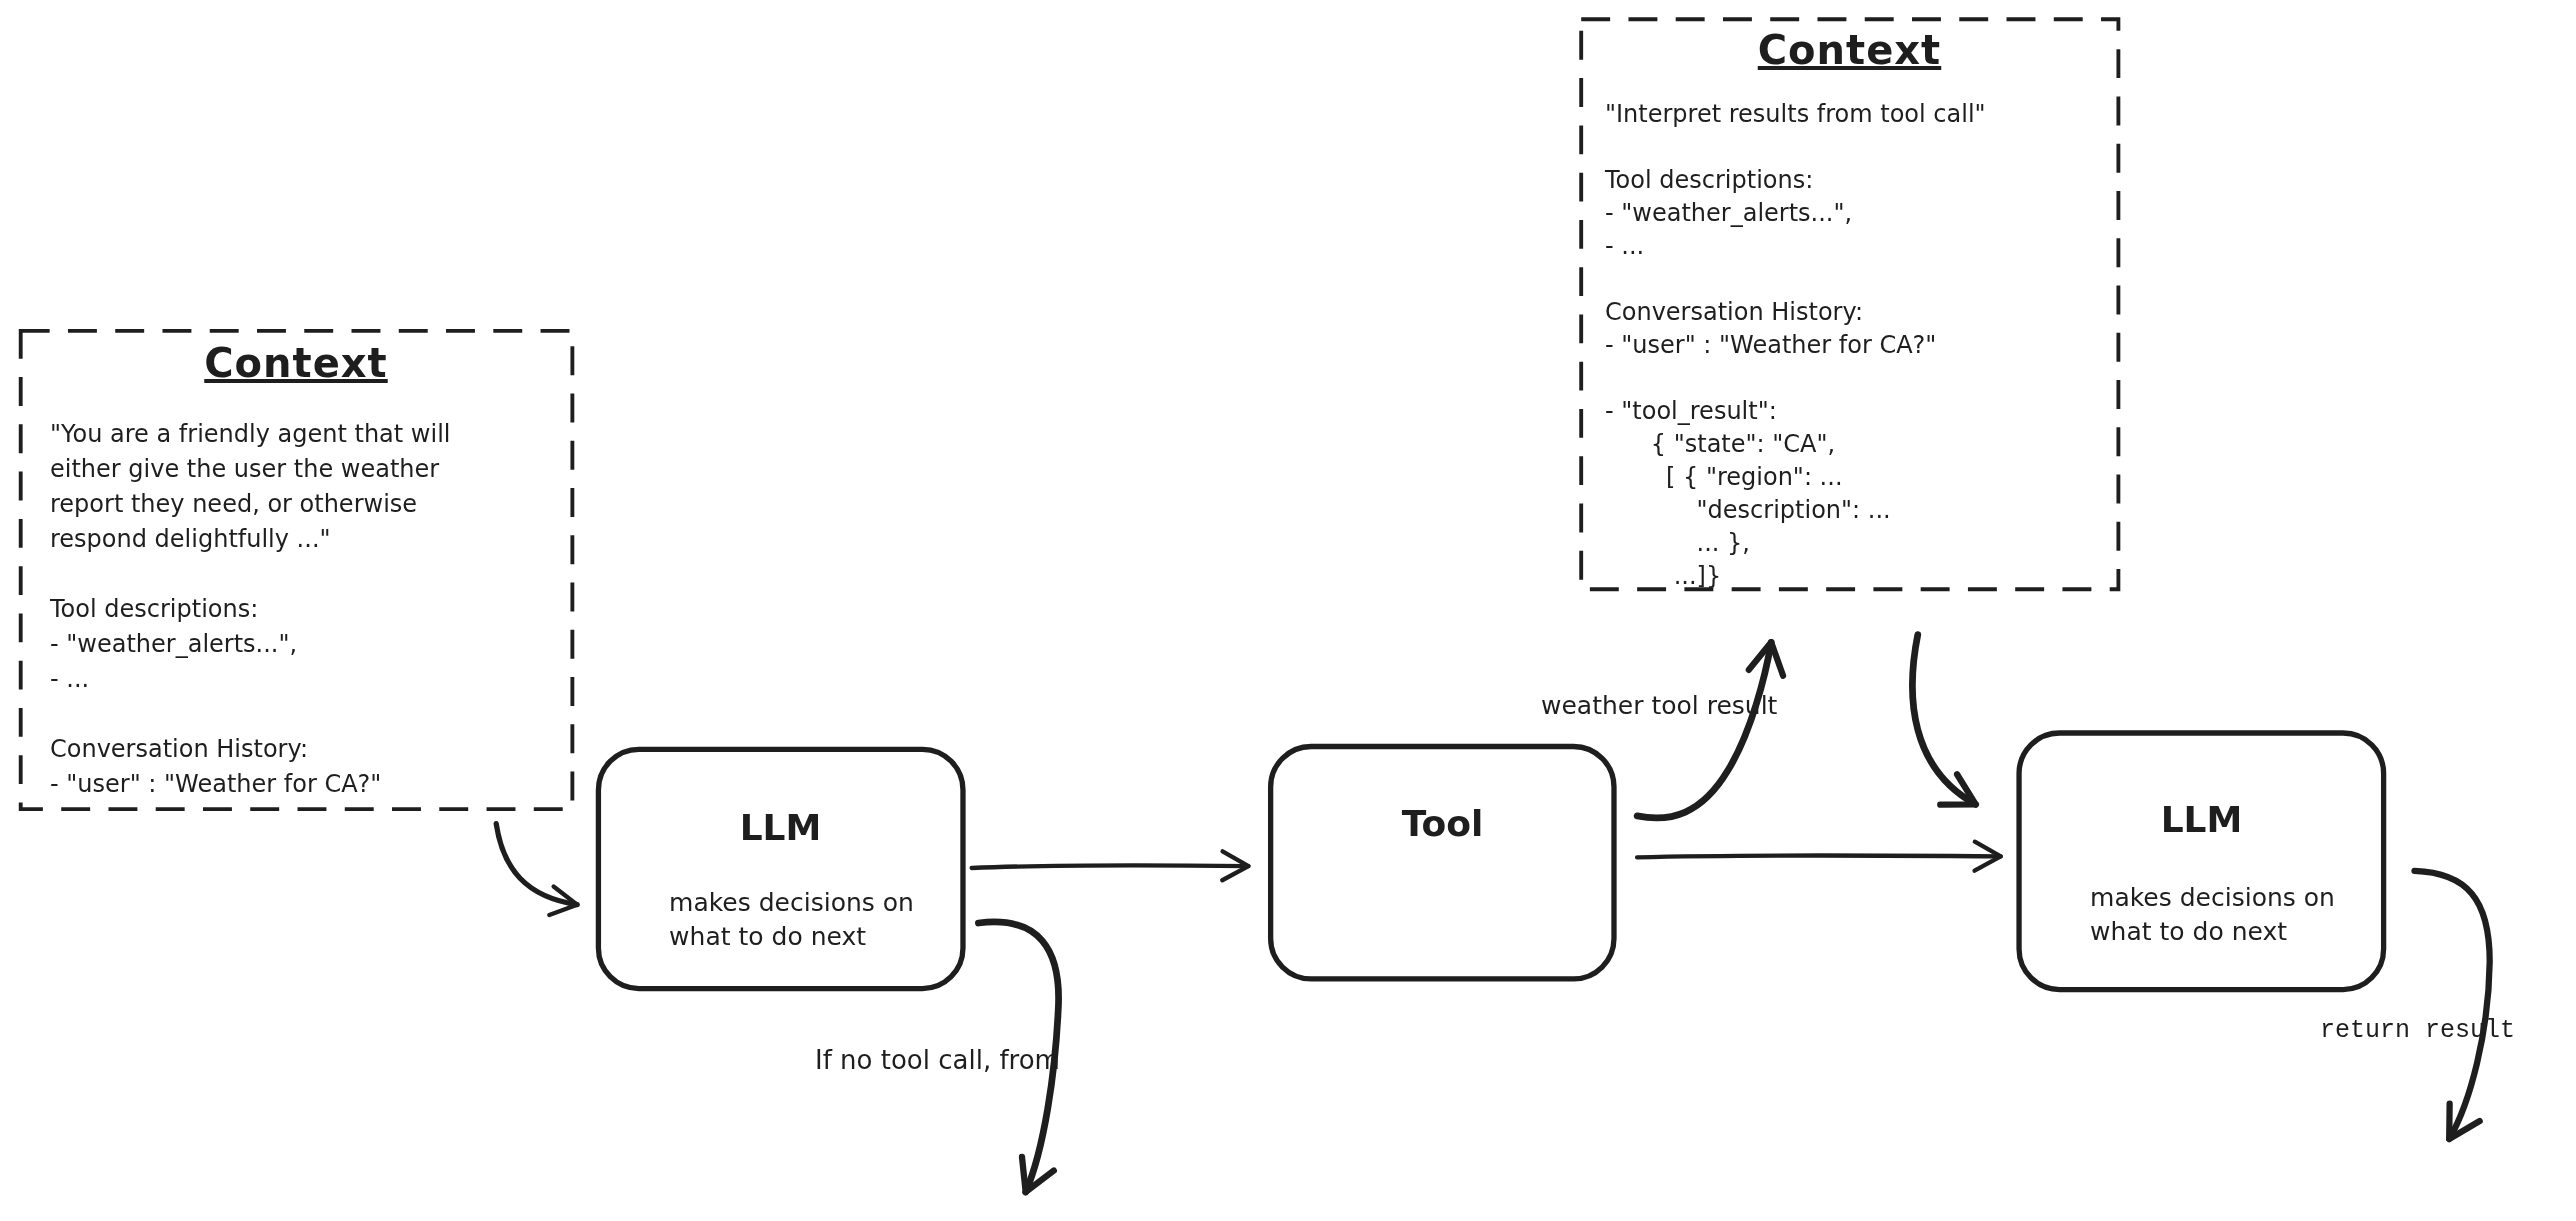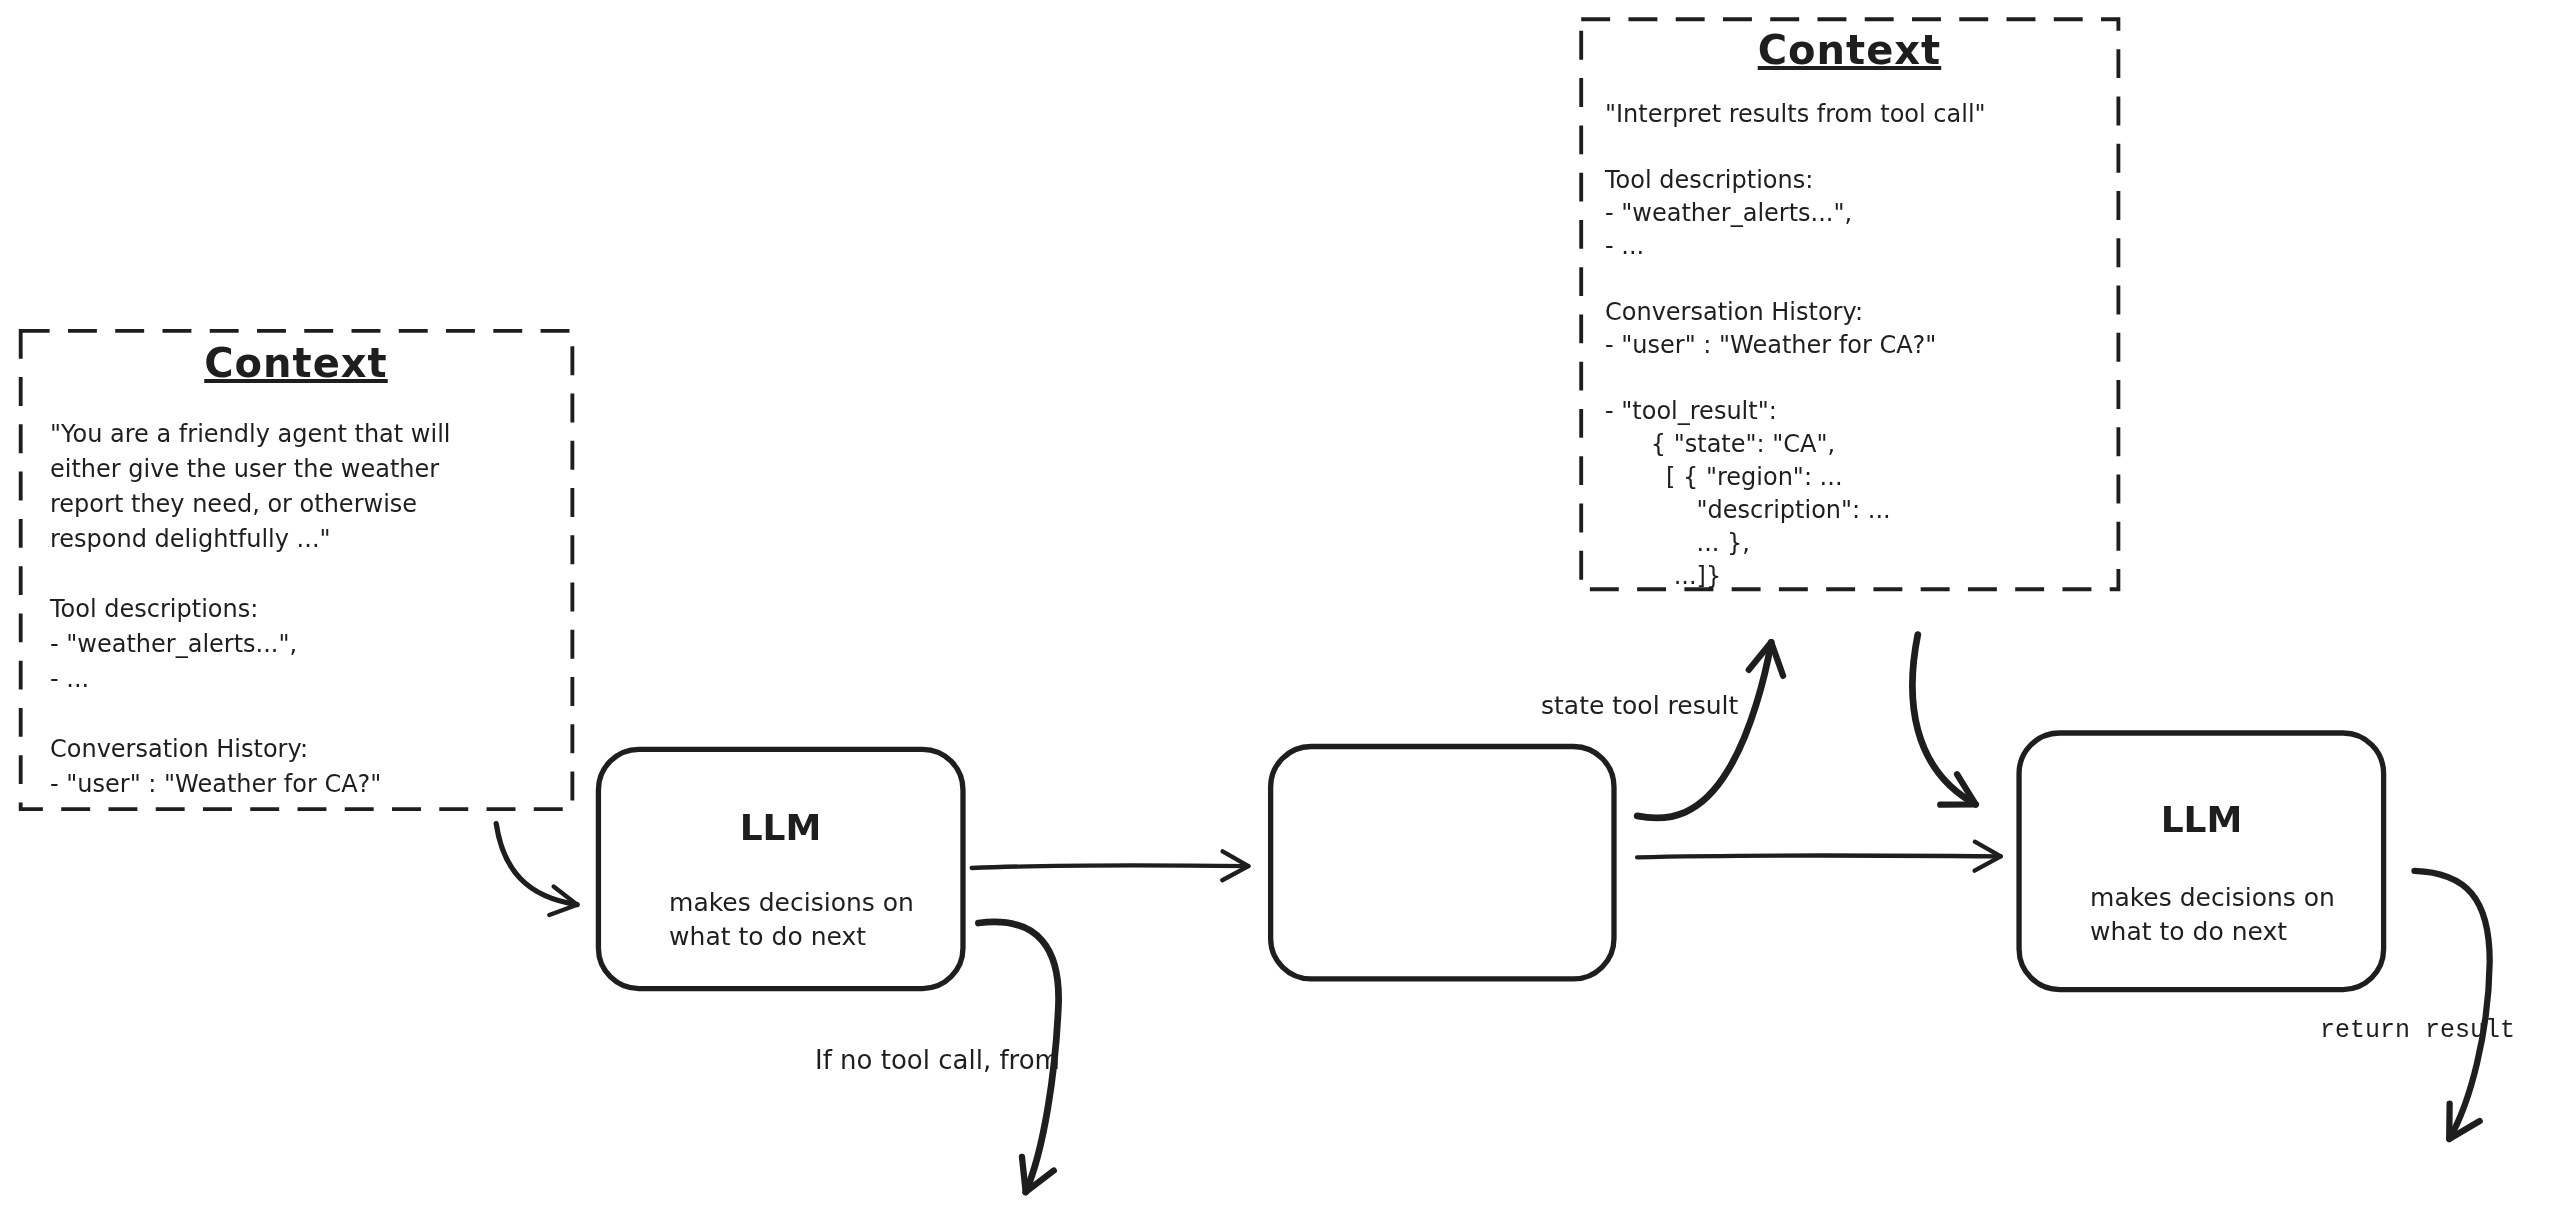--- a/index.html
+++ b/index.html
@@ -126,7 +126,7 @@
 what to do next</span>
   </div>
 
-  <div class="edge-label" style="left:1541px; top:691px;">state tool result</div>
+  <div class="edge-label" style="left:1541px; top:691px;">weather tool result</div>
   <div class="edge-label" style="left:815px; top:1045px; font-size:26px;">If no tool call, from</div>
   <div class="edge-label" style="left:2320px; top:1016px;font-family:Liberation Mono, monospace;">return result</div>
 

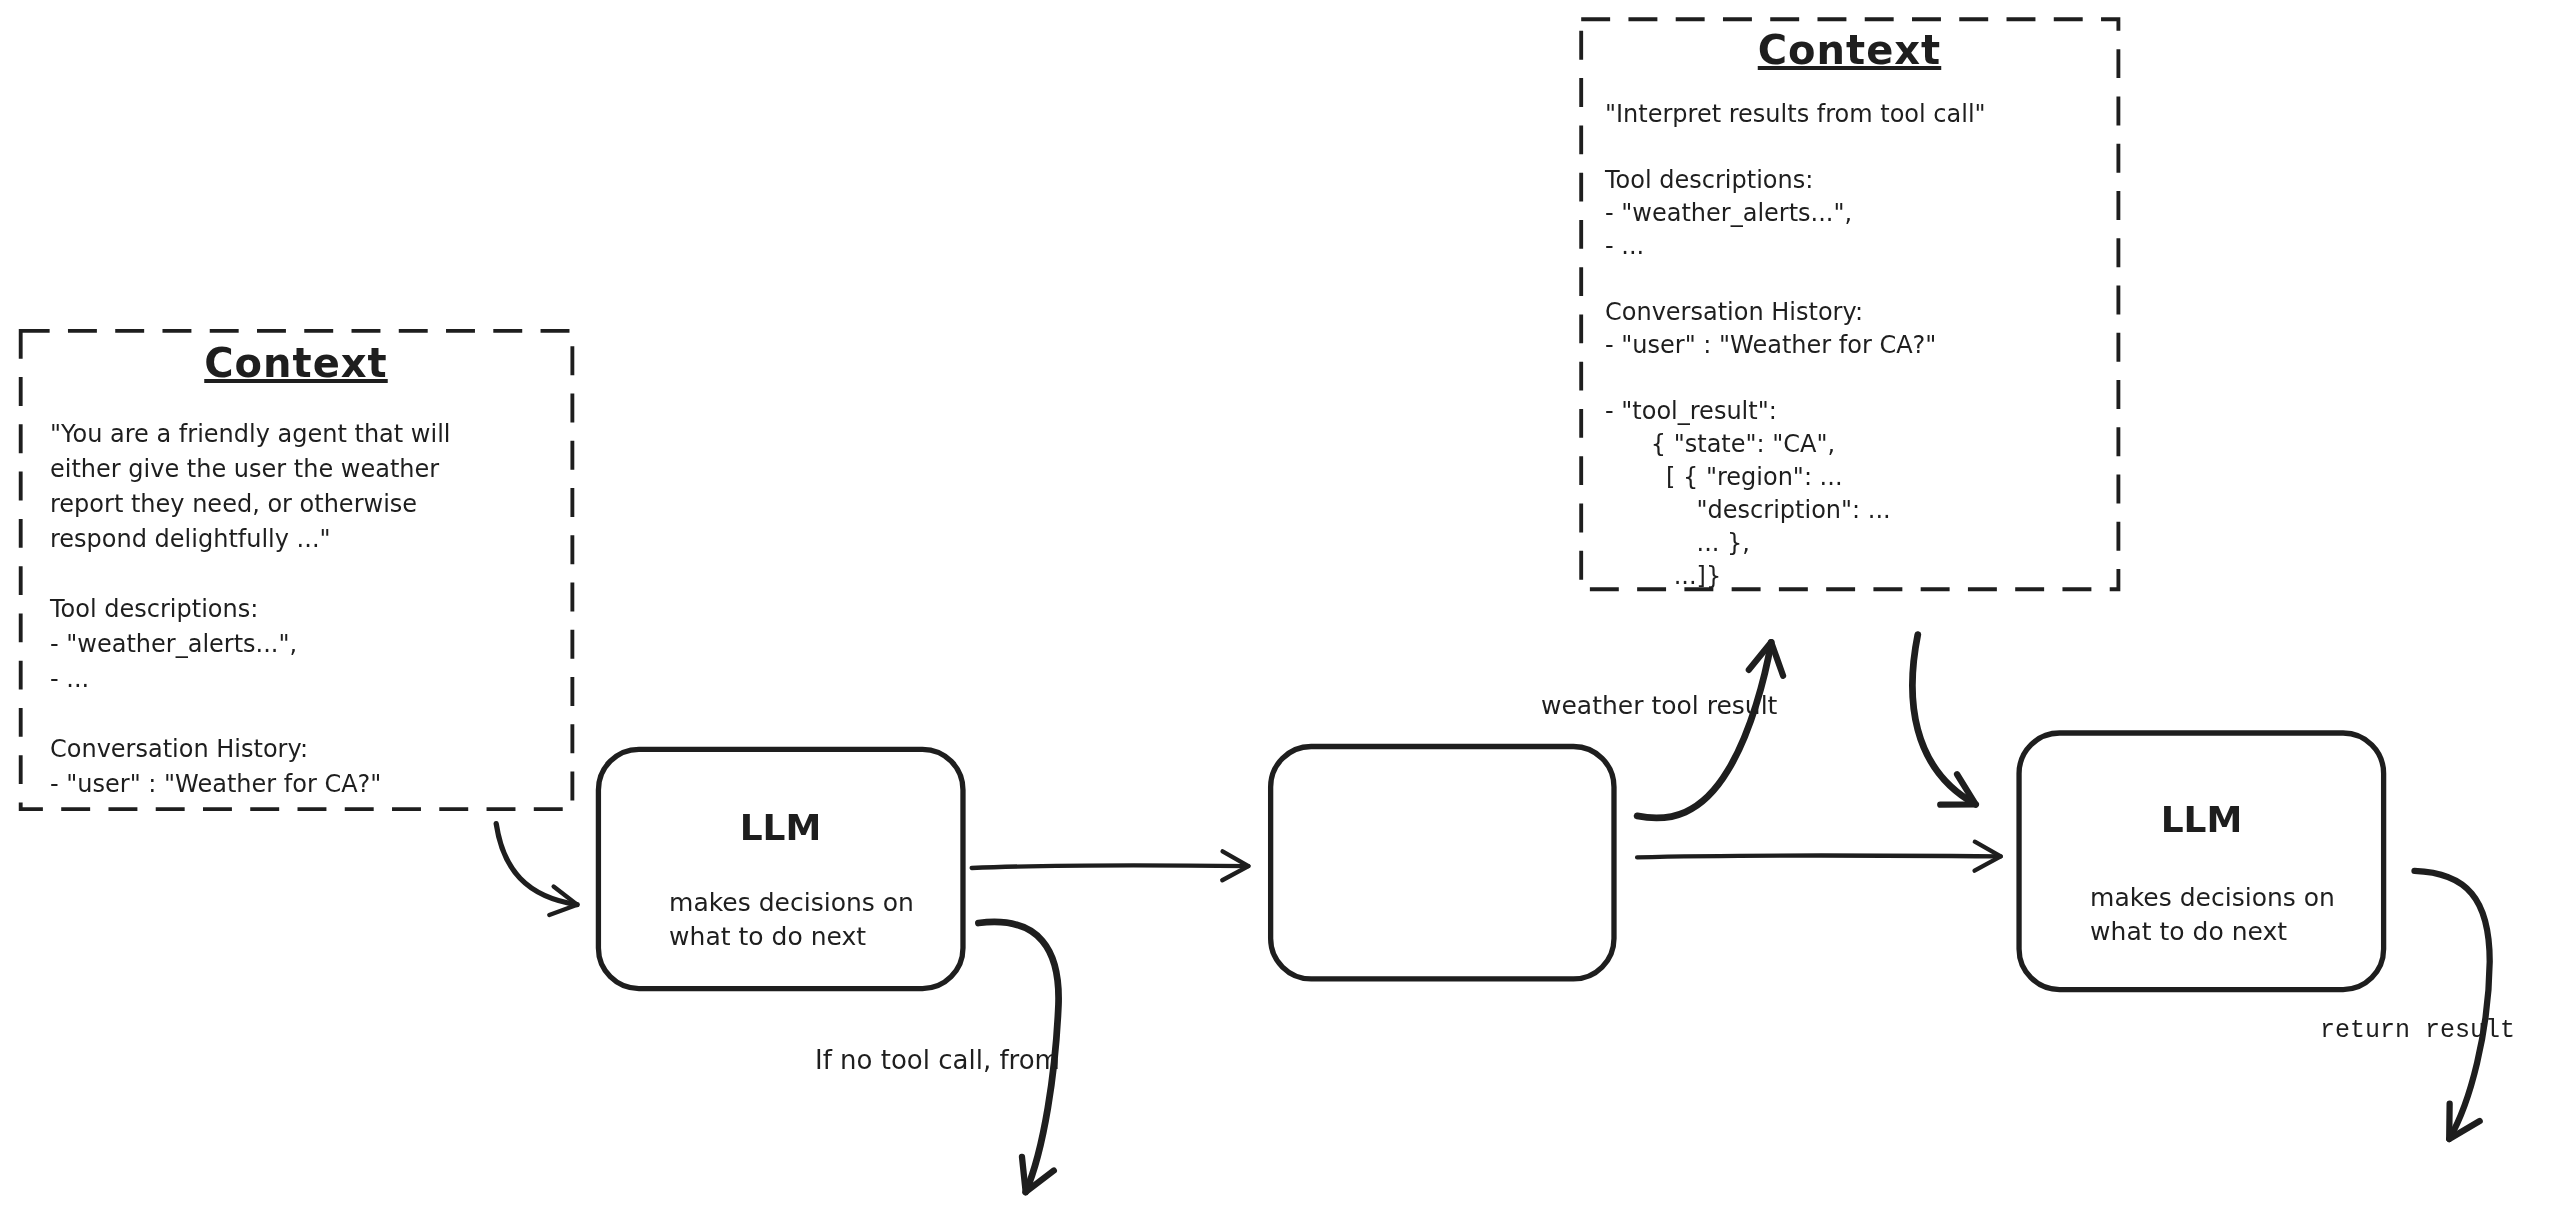--- a/index.html
+++ b/index.html
@@ -119,6 +119,7 @@
 what to do next</span>
   </div>
 
+  <div class="node-title" style="left:1271px; top:803px; width:343px;">Tool</div>
 
   <div class="node-title" style="left:2019px; top:799px; width:365px;">LLM</div>
   <div class="sub-wrap" style="left:2019px; top:881px; width:365px;">

